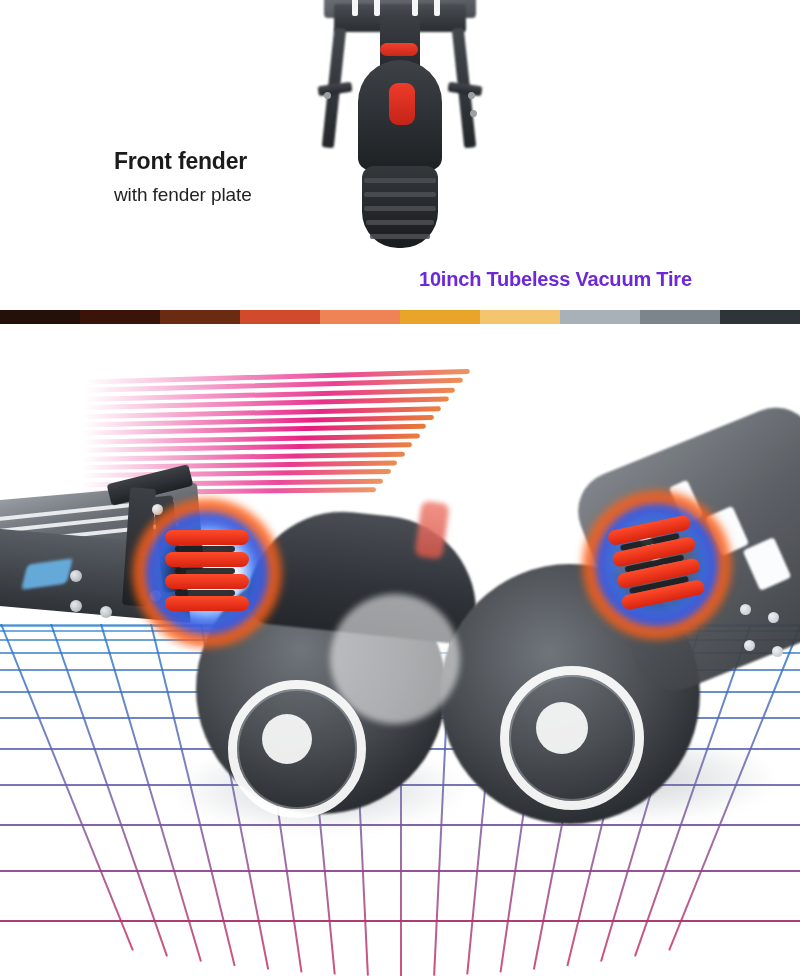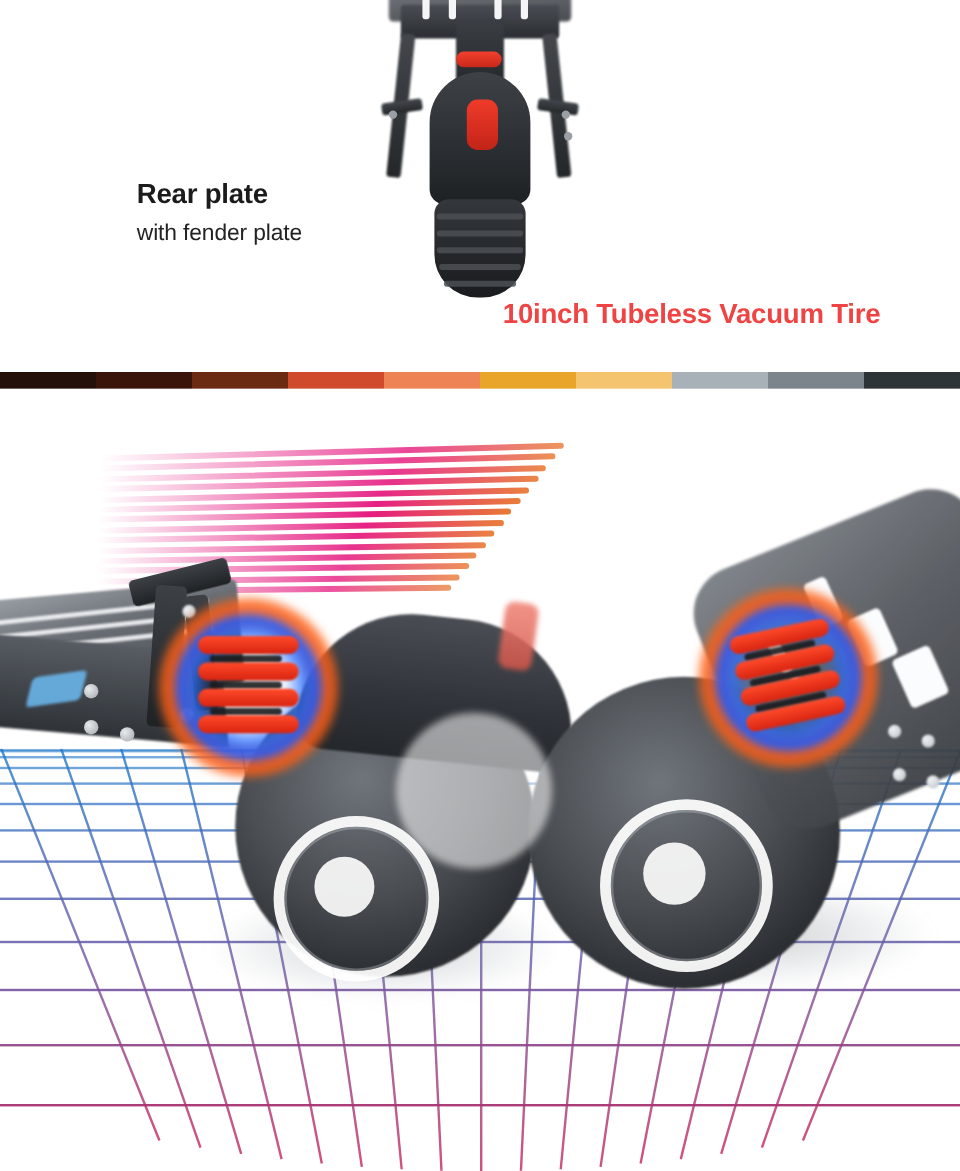--- a/index.html
+++ b/index.html
@@ -223,7 +223,7 @@
       <div class="st-bolt" style="left:170px;top:122px;"></div>
     </div>
 
-    <div class="label-rear-fender">Rear plate</div>
+    <div class="label-rear-fender">Front fender</div>
     <div class="label-rear-sub">with fender plate</div>
     <div class="label-tire">10inch Tubeless Vacuum Tire</div>
   </div>

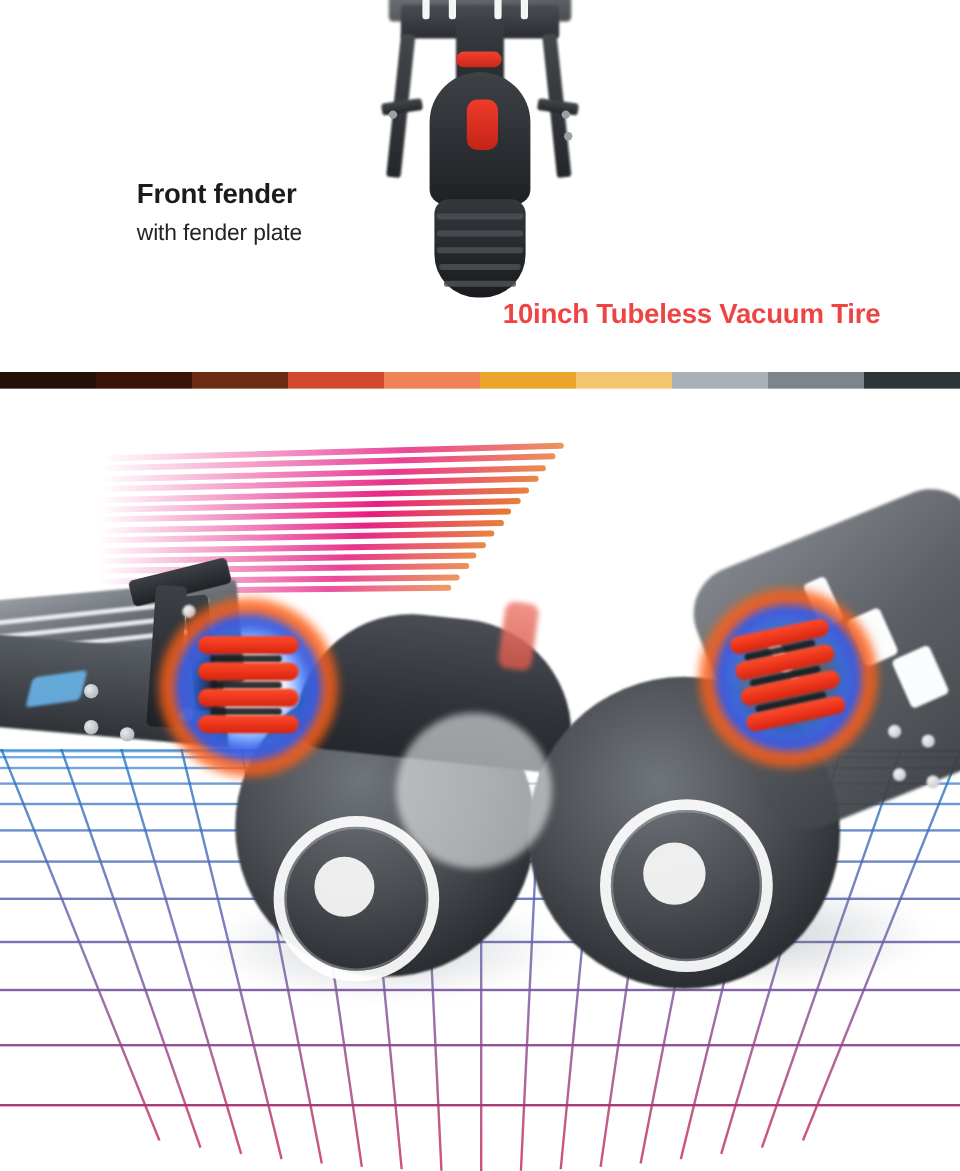--- a/index.html
+++ b/index.html
@@ -25,8 +25,8 @@
     font-size:19px;font-weight:normal;color:#232323;letter-spacing:-0.1px;
   }
   .label-tire{
-    position:absolute;left:419px;top:248px;
-    font-size:23px;font-weight:bold;color:#ef4444;letter-spacing:-0.2px;
+    position:absolute;left:419px;top:268px;
+    font-size:20px;font-weight:bold;color:#6d28d9;letter-spacing:-0.2px;
   }
 
   

